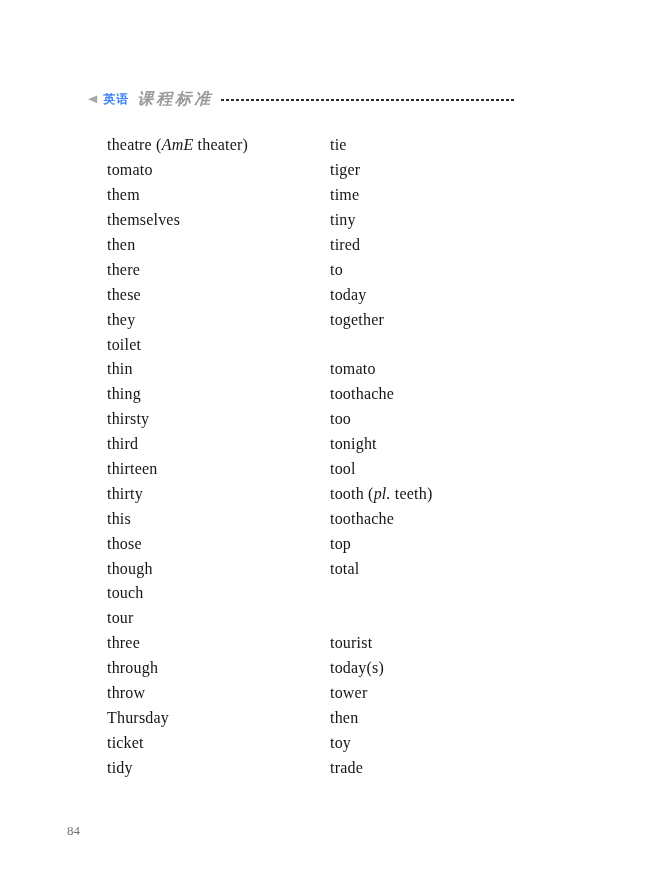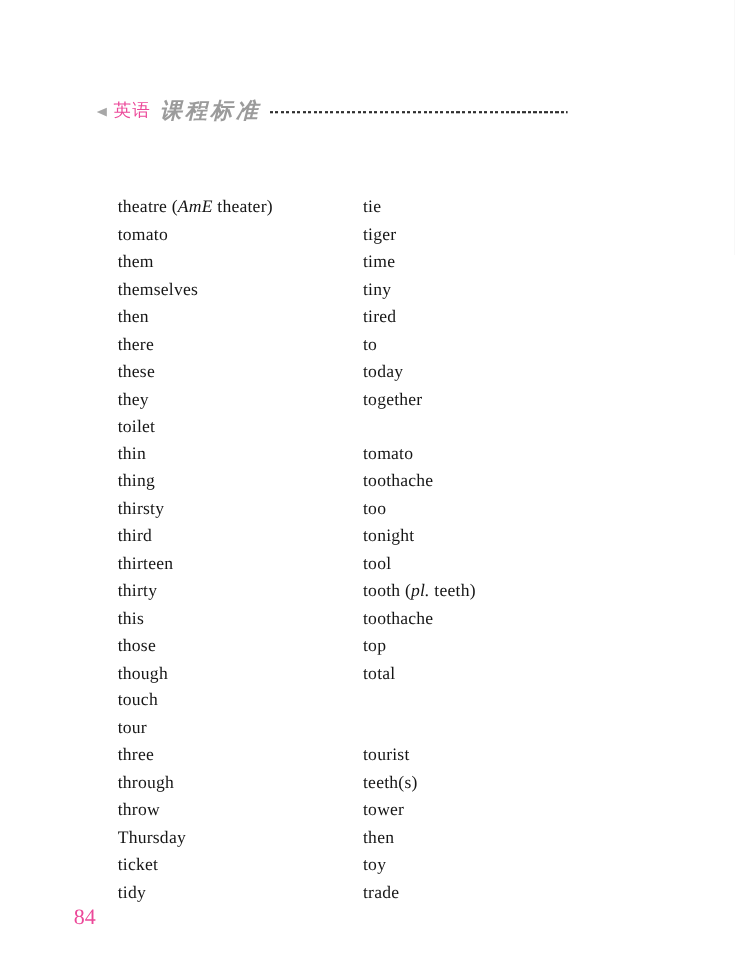--- a/index.html
+++ b/index.html
@@ -22,7 +22,7 @@
     font-family:"DejaVu Sans",sans-serif;
   }
   .series{
-    font-weight:normal;font-size:16px;color:#ec4899;
+    font-weight:bold;font-size:12px;color:#3b82f6;
     letter-spacing:1px;line-height:1;white-space:nowrap;
     font-family:"Liberation Sans",sans-serif;
   }

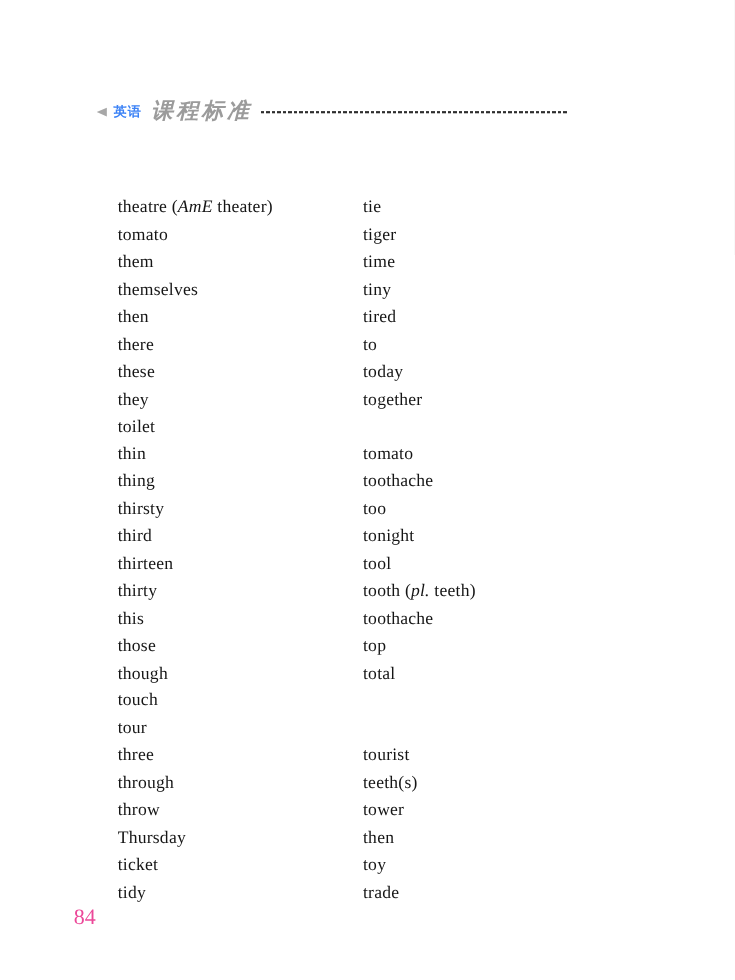--- a/index.html
+++ b/index.html
@@ -27,7 +27,7 @@
     font-family:"Liberation Sans",sans-serif;
   }
   .hdr-title{
-    font-style:italic;font-weight:bold;font-size:20px;
+    font-style:italic;font-weight:bold;font-size:16px;
     color:#9b9b9b;letter-spacing:3px;line-height:1;
     margin:0 8px 0 8px;white-space:nowrap;
     font-family:"Liberation Serif",serif;

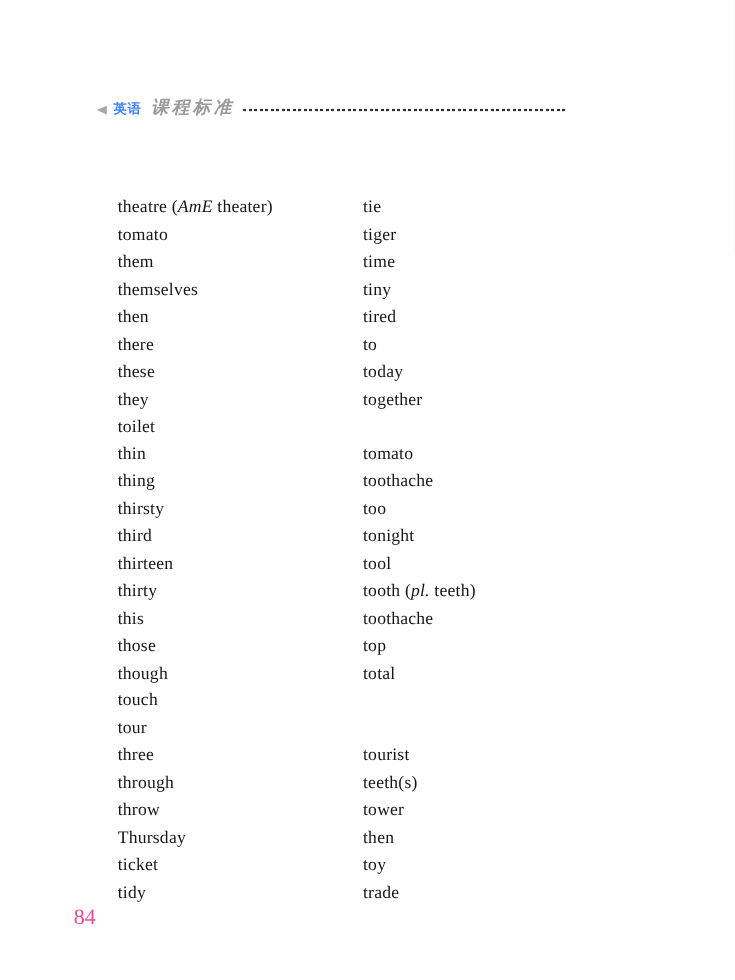--- a/index.html
+++ b/index.html
@@ -37,7 +37,7 @@
     background:repeating-linear-gradient(to right,#2e2e2e 0 3px,transparent 3px 5px);
   }
   
-  .list{position:absolute;left:107px;top:133px;margin-top:44px;}
+  .list{position:absolute;left:107px;top:133px;}
   .row{
     display:grid;grid-template-columns:223px auto;
     height:24.9px;align-items:center;white-space:nowrap;

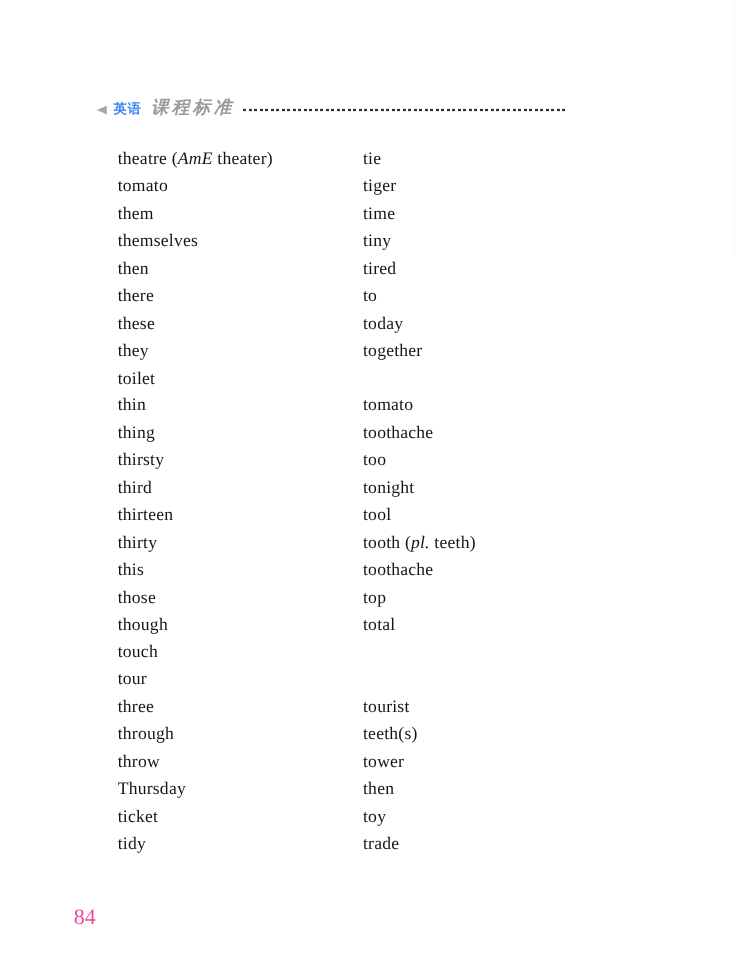--- a/index.html
+++ b/index.html
@@ -149,7 +149,7 @@
       </div>
       <div class="row">
         <span class="cell"><span>through</span></span>
-        <span class="cell"><span>teeth(s)</span></span>
+        <span class="cell"><span>today(s)</span></span>
       </div>
       <div class="row">
         <span class="cell"><span>throw</span></span>

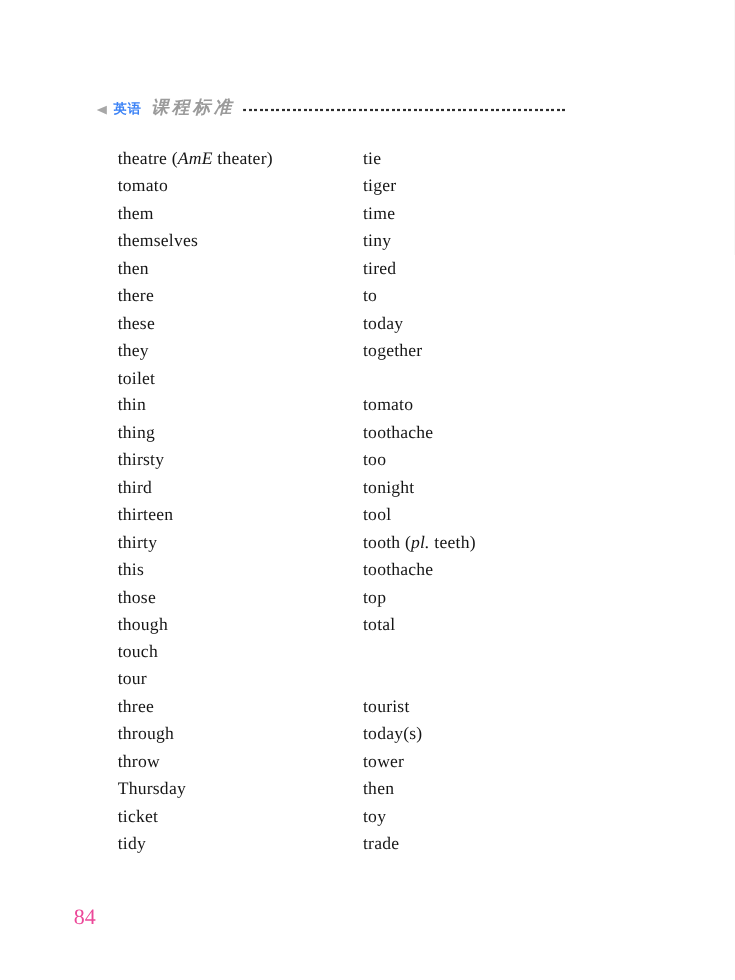--- a/index.html
+++ b/index.html
@@ -50,7 +50,7 @@
   
   .pagenum{
     position:absolute;left:67px;top:823px;
-    font-size:20px;font-weight:500;color:#ec4899;
+    font-size:13px;font-weight:500;color:#737373;
   }
 </style>
 </head>

